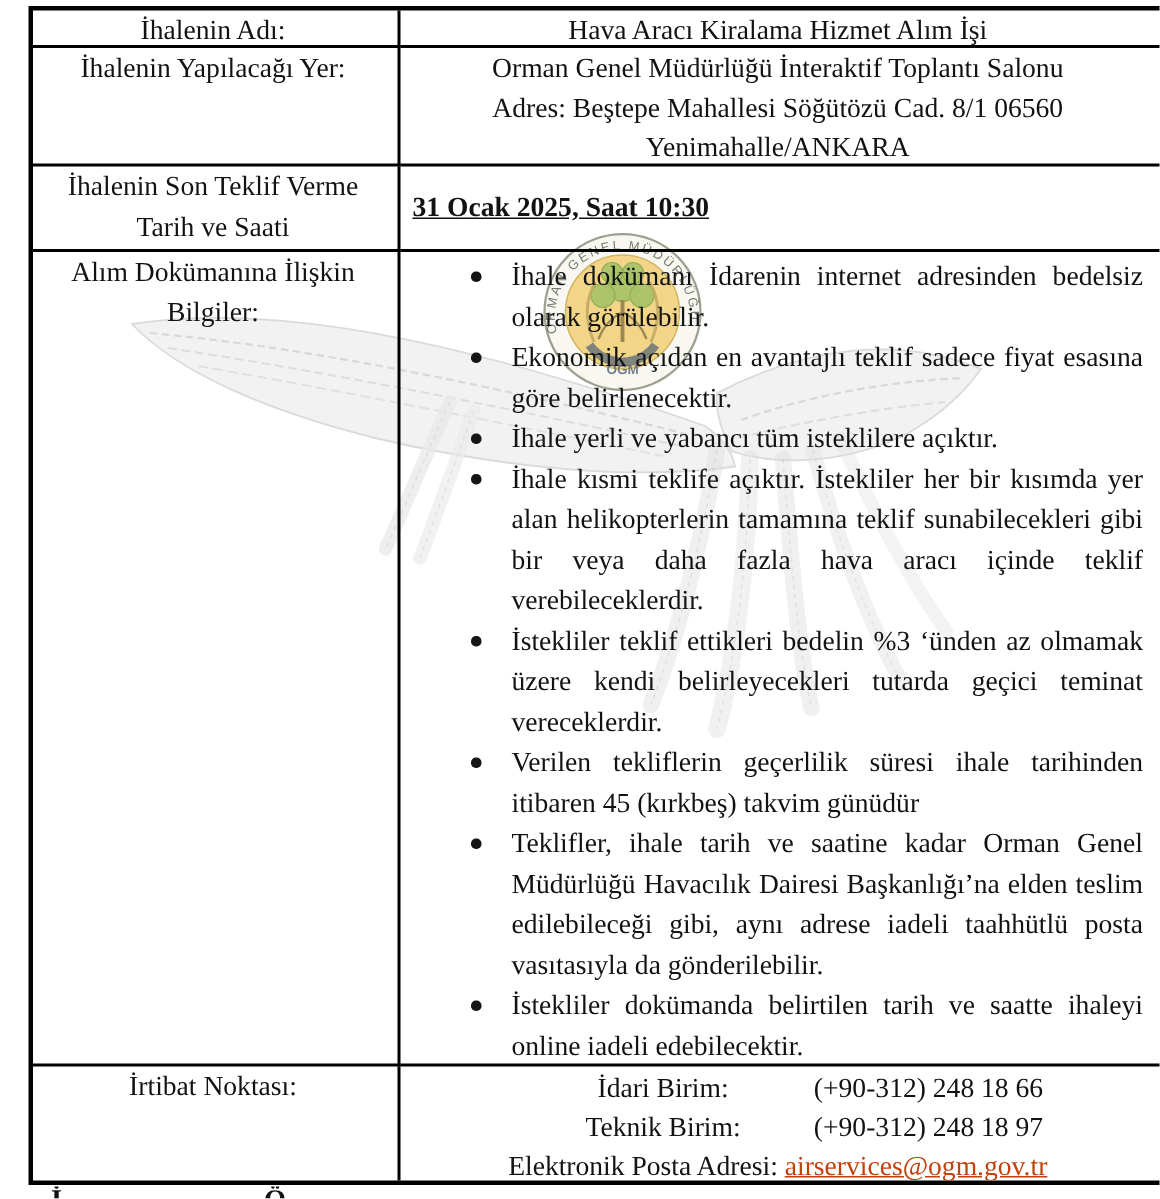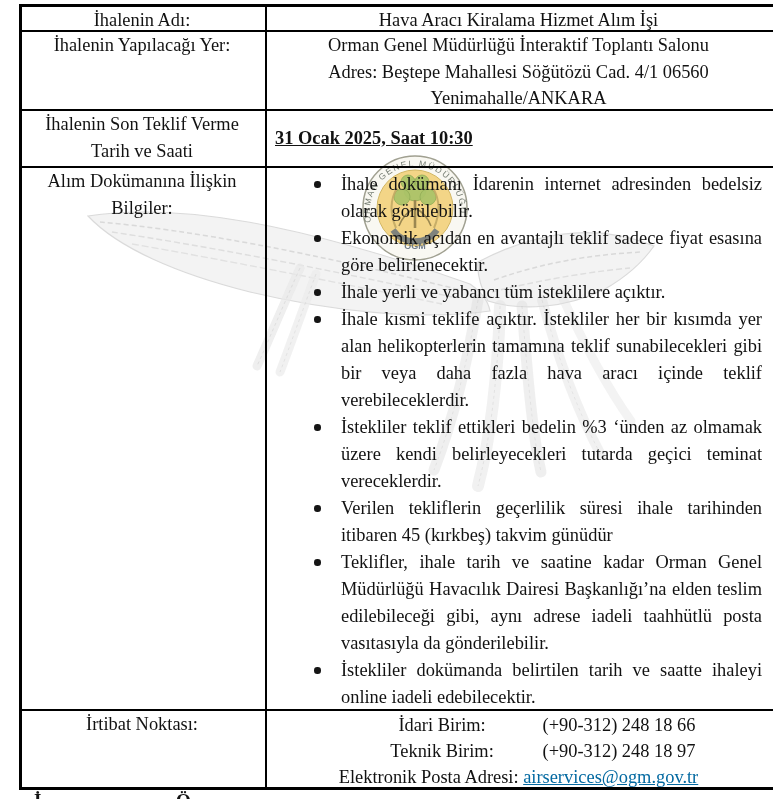--- a/index.html
+++ b/index.html
@@ -132,7 +132,7 @@
   </div>
   <div class="cell val rb">
     <p>Orman Genel Müdürlüğü İnteraktif Toplantı Salonu</p>
-    <p class="justify">Adres: Beştepe Mahallesi Söğütözü Cad. 4/1 06560 Yenimahalle/ANKARA</p>
+    <p class="justify">Adres: Beştepe Mahallesi Söğütözü Cad. 8/1 06560 Yenimahalle/ANKARA</p>
   </div>
 
   <div class="cell lbl rb">

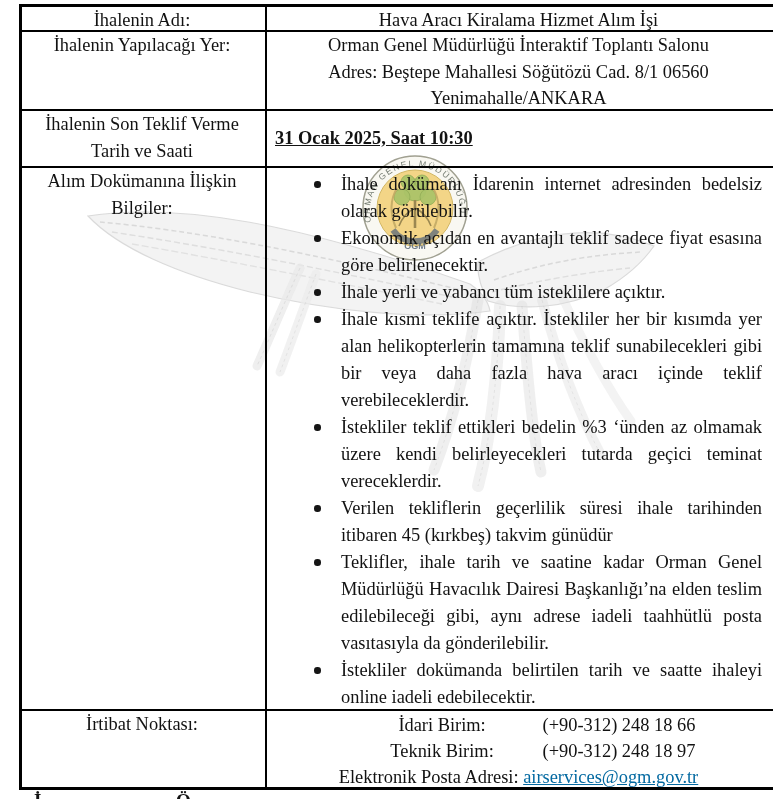--- a/index.html
+++ b/index.html
@@ -40,7 +40,7 @@
   .contacts-cell{padding-top:1px;line-height:26px;}
   .contact-line{margin:0;}
   .contact-label-fixed{display:inline-block;width:201px;}
-  .email-link{color:#0369a1;text-decoration:underline;cursor:pointer;}
+  .email-link{color:#c2410c;text-decoration:underline;cursor:pointer;}
   
   .cutoff-strip{
     position:absolute;left:7px;top:791px;width:760px;height:8px;overflow:hidden;z-index:2;

